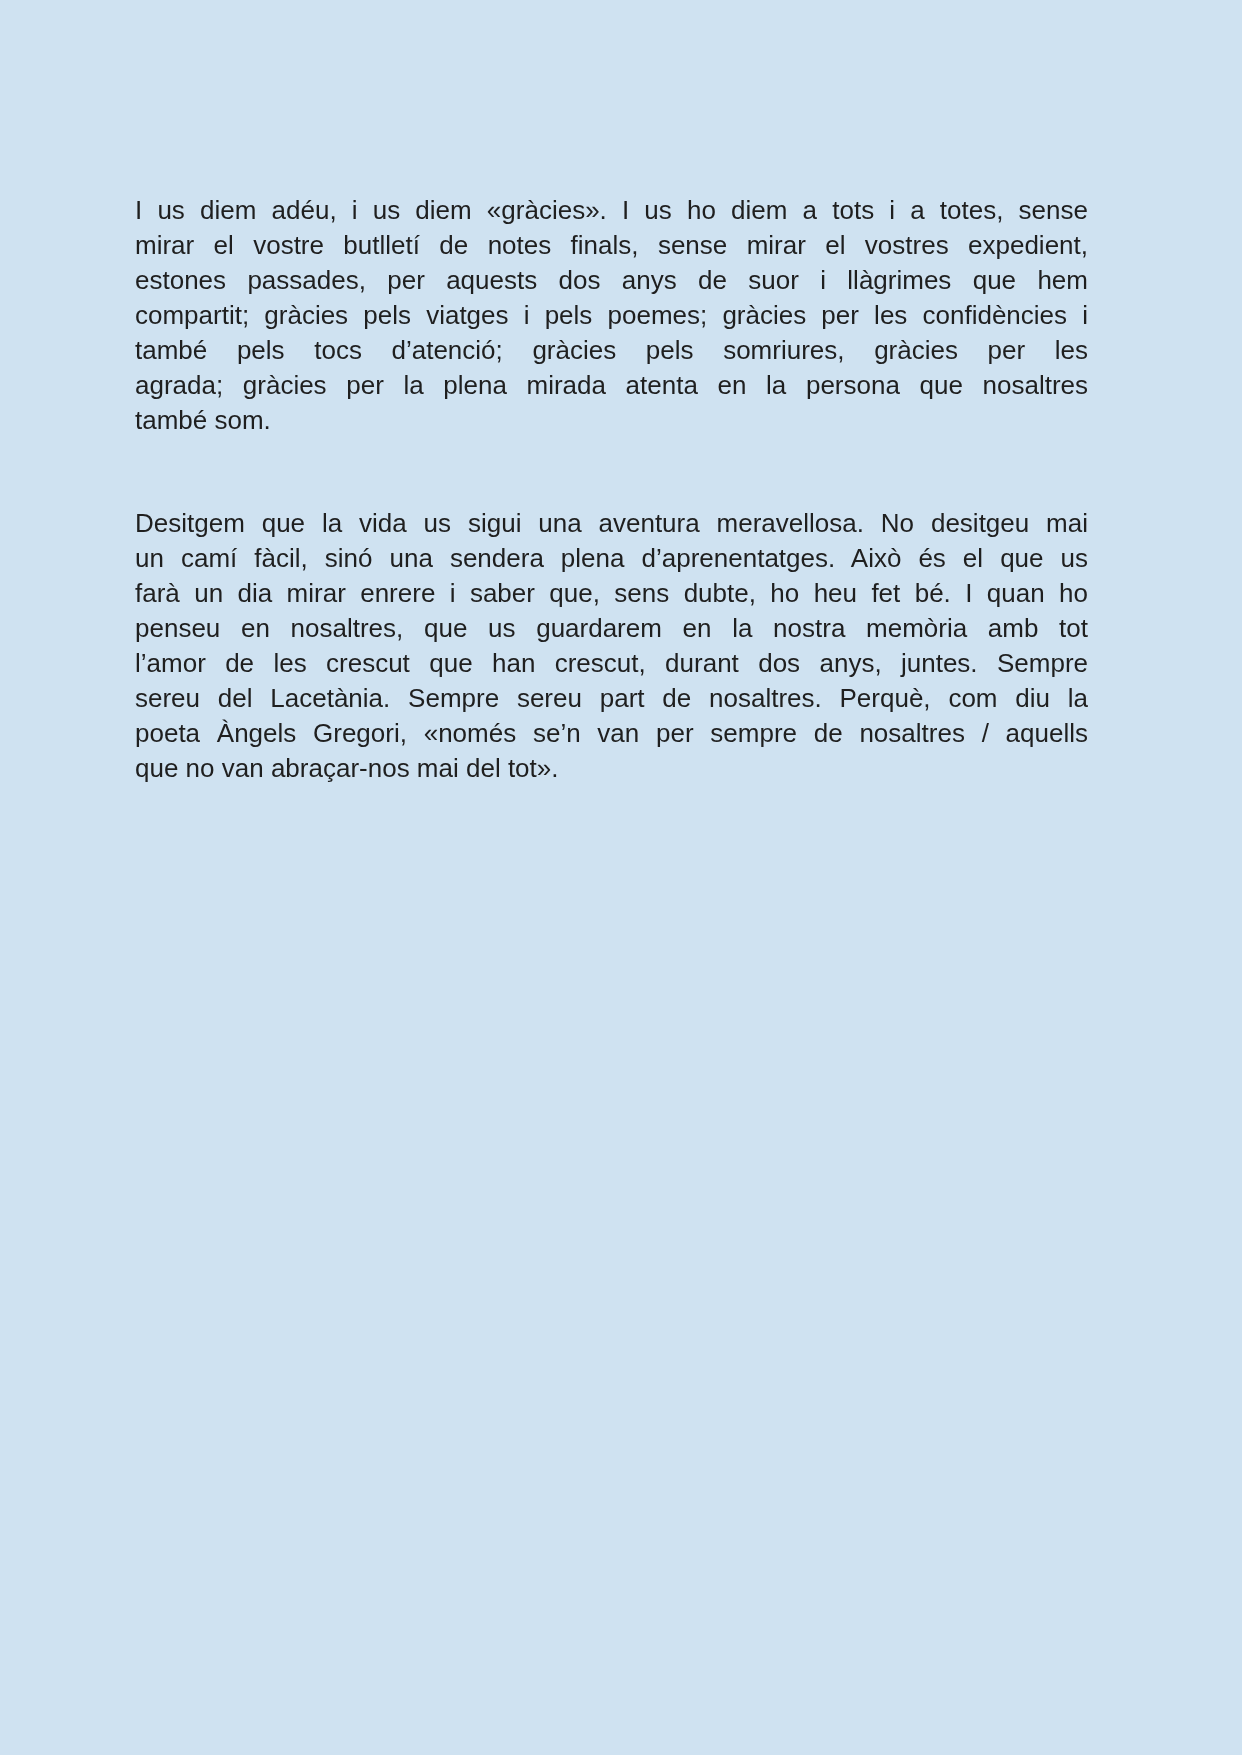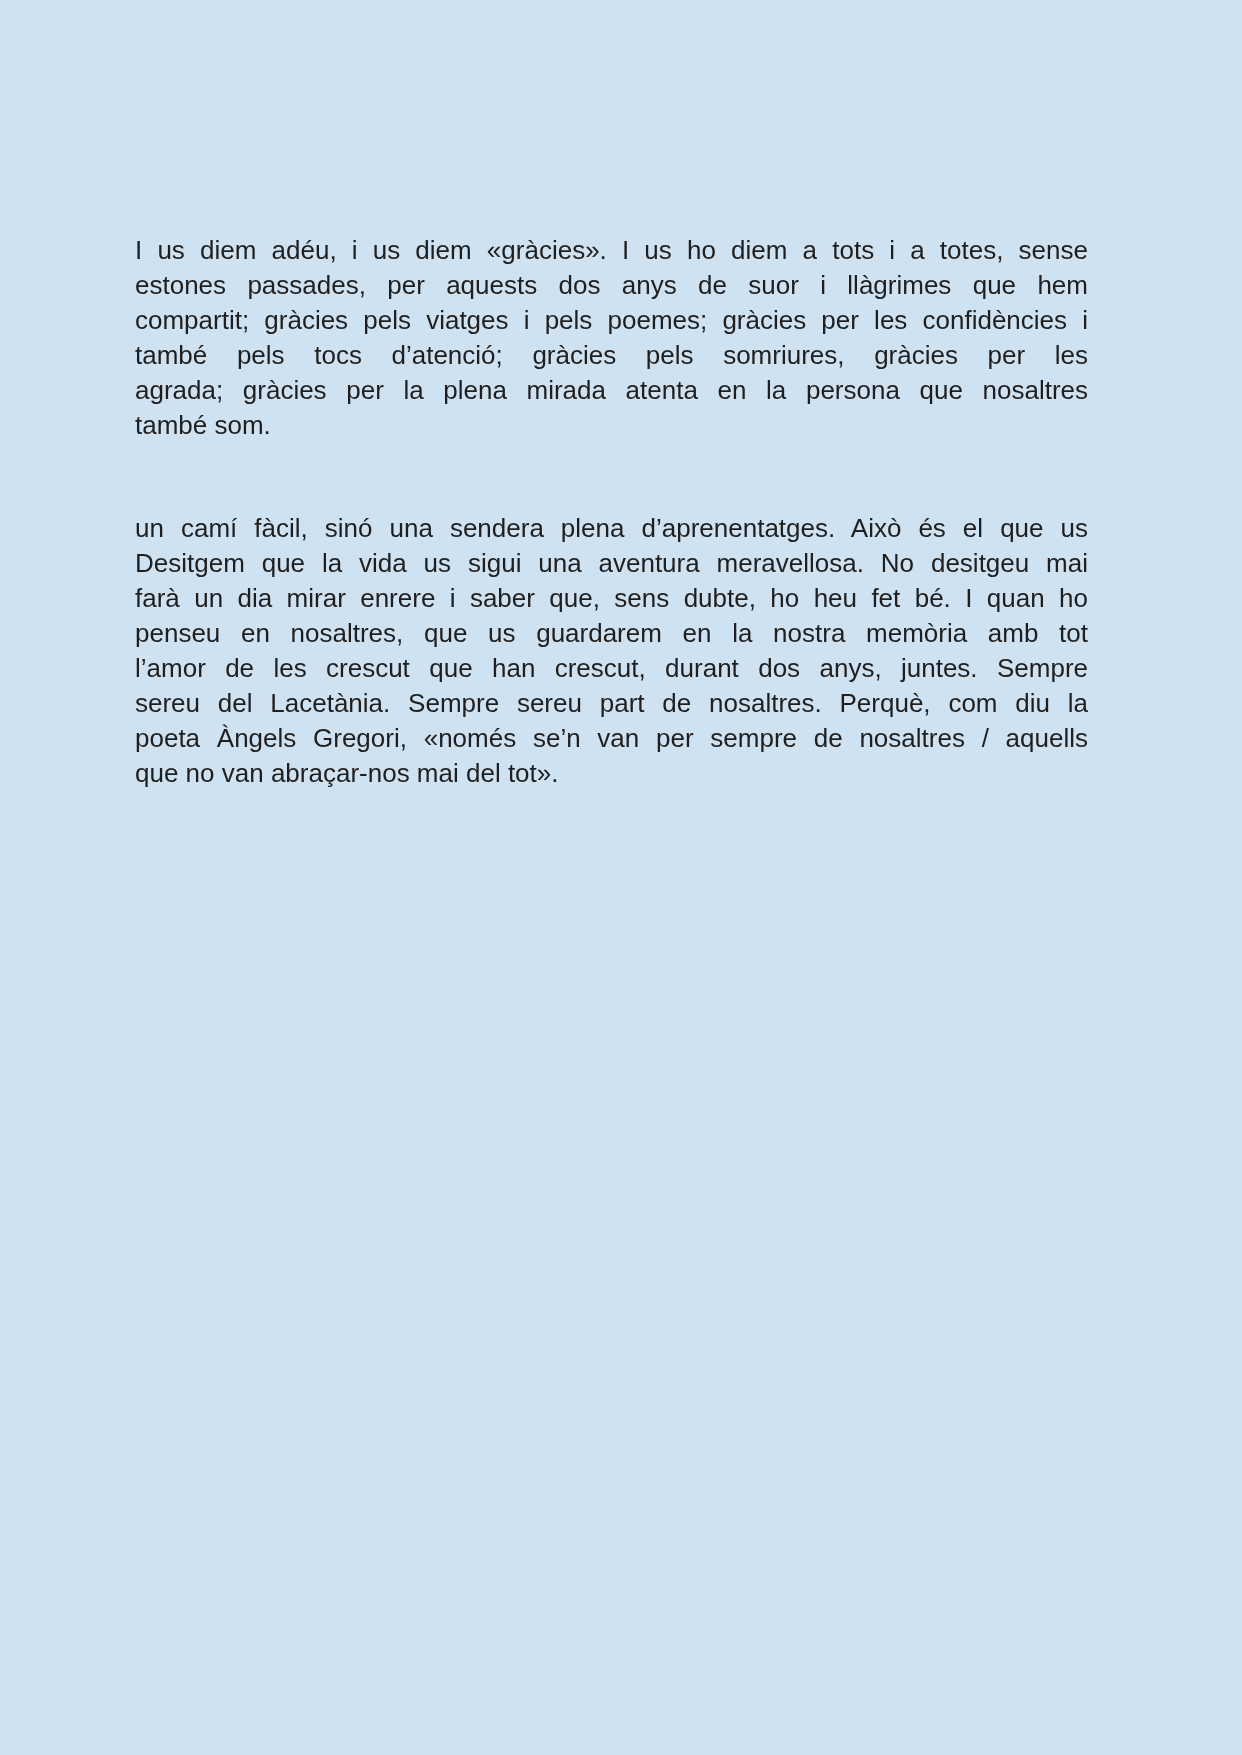--- a/index.html
+++ b/index.html
@@ -22,7 +22,6 @@
     color: var(--fg, #1f1f1f);
     font-size: 26px;
     line-height: 35px;
-    margin-top: 40px;
   }
   .para {
     margin: 0;

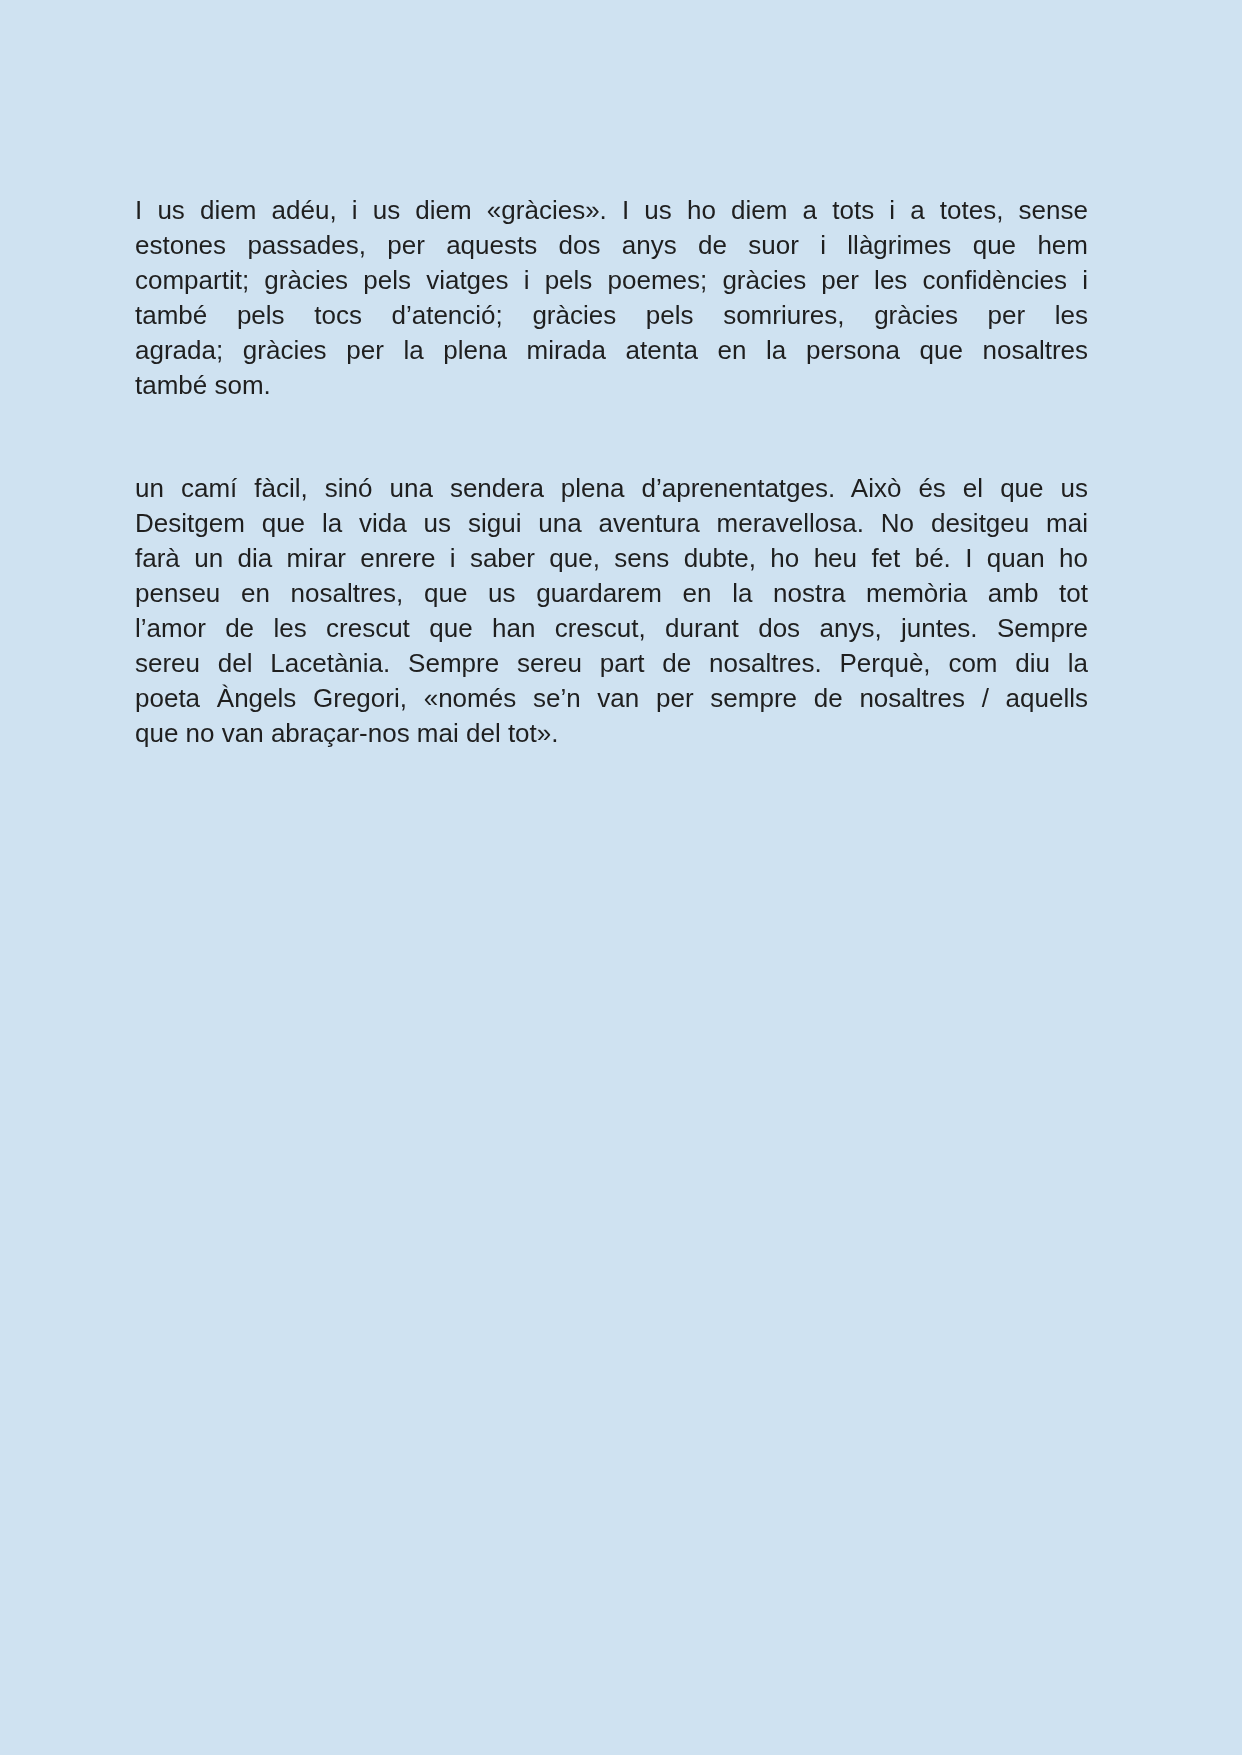--- a/index.html
+++ b/index.html
@@ -48,6 +48,7 @@
   <div class="content">
     <div class="para">
         <div class="line">I us diem adéu, i us diem «gràcies». I us ho diem a tots i a totes, sense</div>
+        <div class="line">mirar el vostre butlletí de notes finals, sense mirar el vostres expedient,</div>
         <div class="line">estones passades, per aquests dos anys de suor i llàgrimes que hem</div>
         <div class="line">compartit; gràcies pels viatges i pels poemes; gràcies per les confidències i</div>
         <div class="line">també pels tocs d’atenció; gràcies pels somriures, gràcies per les</div>

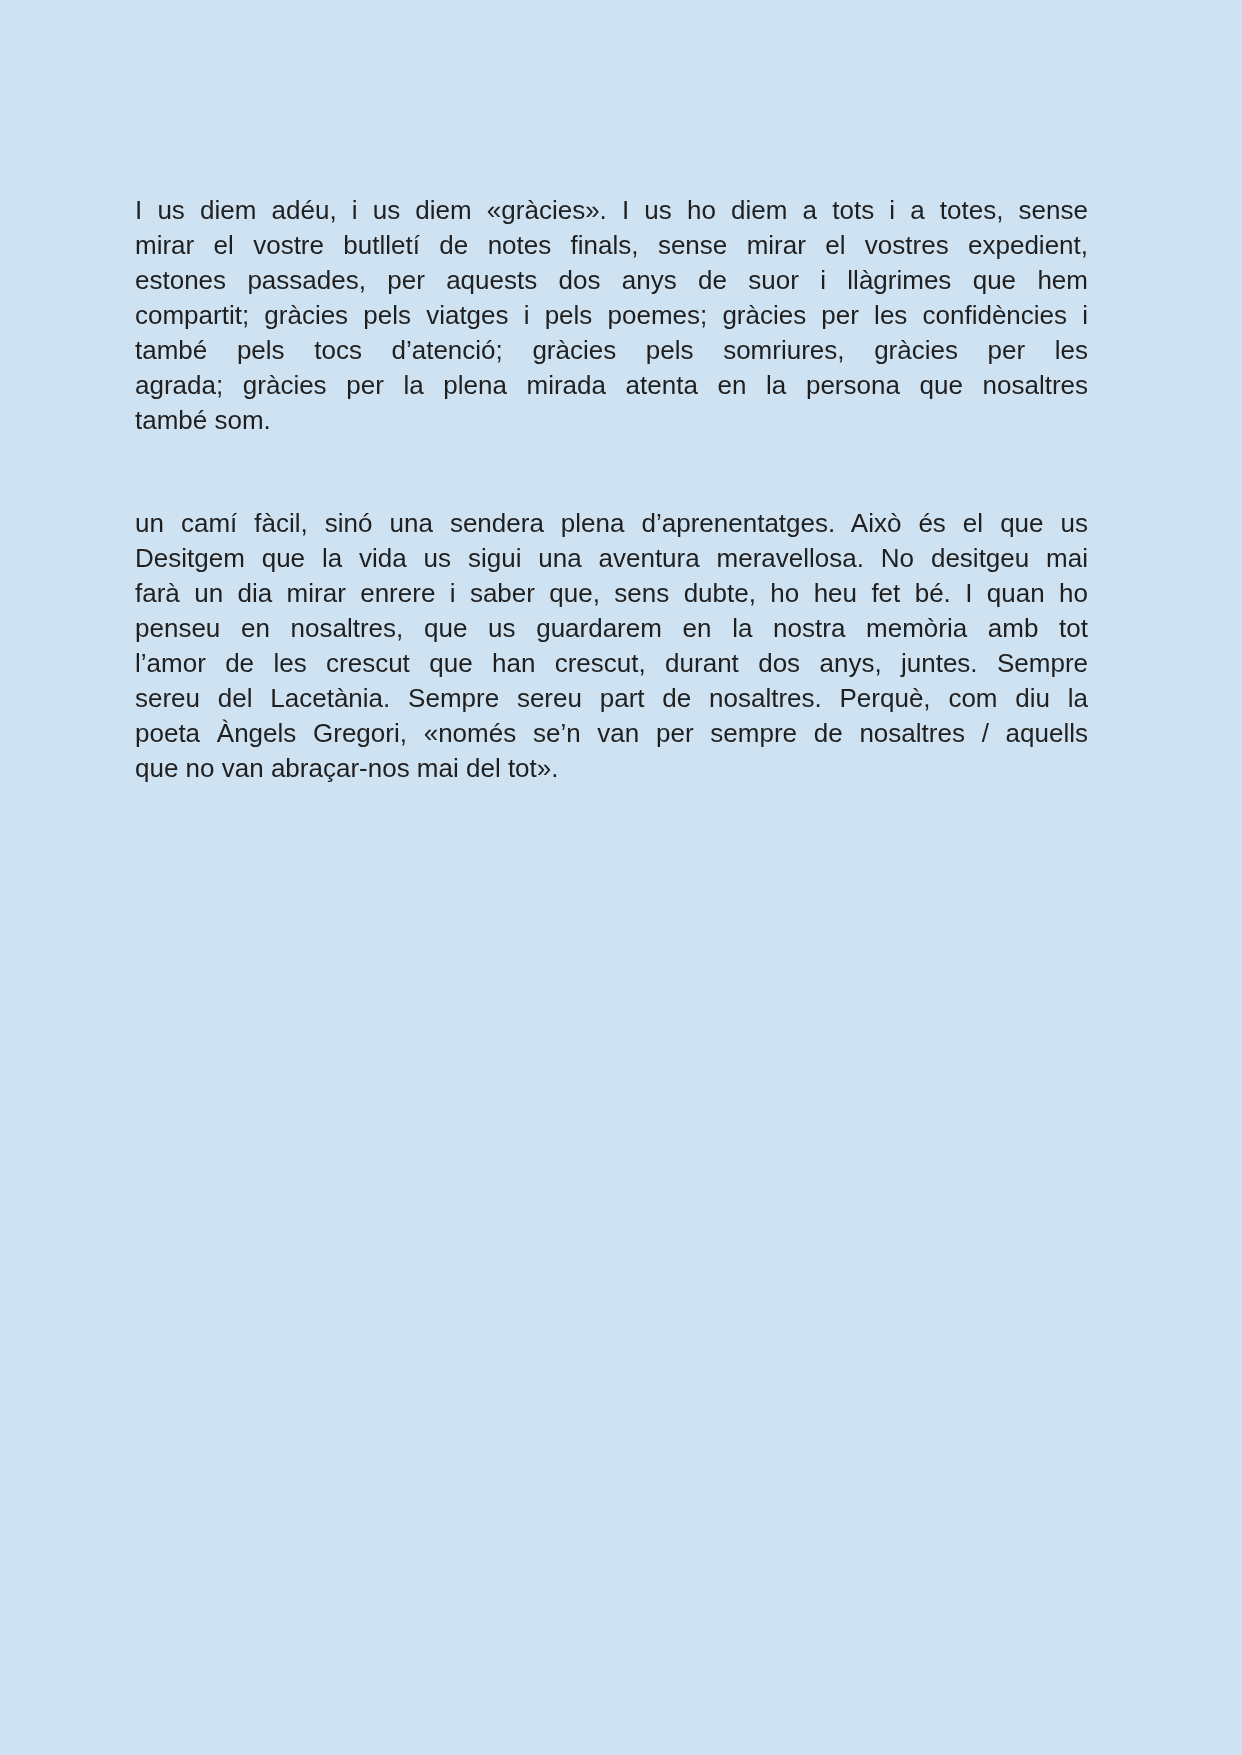--- a/index.html
+++ b/index.html
@@ -56,8 +56,8 @@
         <div class="line last">també som.</div>
       </div>
     <div class="para">
+        <div class="line">Desitgem que la vida us sigui una aventura meravellosa. No desitgeu mai</div>
         <div class="line">un camí fàcil, sinó una sendera plena d’aprenentatges. Això és el que us</div>
-        <div class="line">Desitgem que la vida us sigui una aventura meravellosa. No desitgeu mai</div>
         <div class="line">farà un dia mirar enrere i saber que, sens dubte, ho heu fet bé. I quan ho</div>
         <div class="line">penseu en nosaltres, que us guardarem en la nostra memòria amb tot</div>
         <div class="line">l’amor de les crescut que han crescut, durant dos anys, juntes. Sempre</div>

